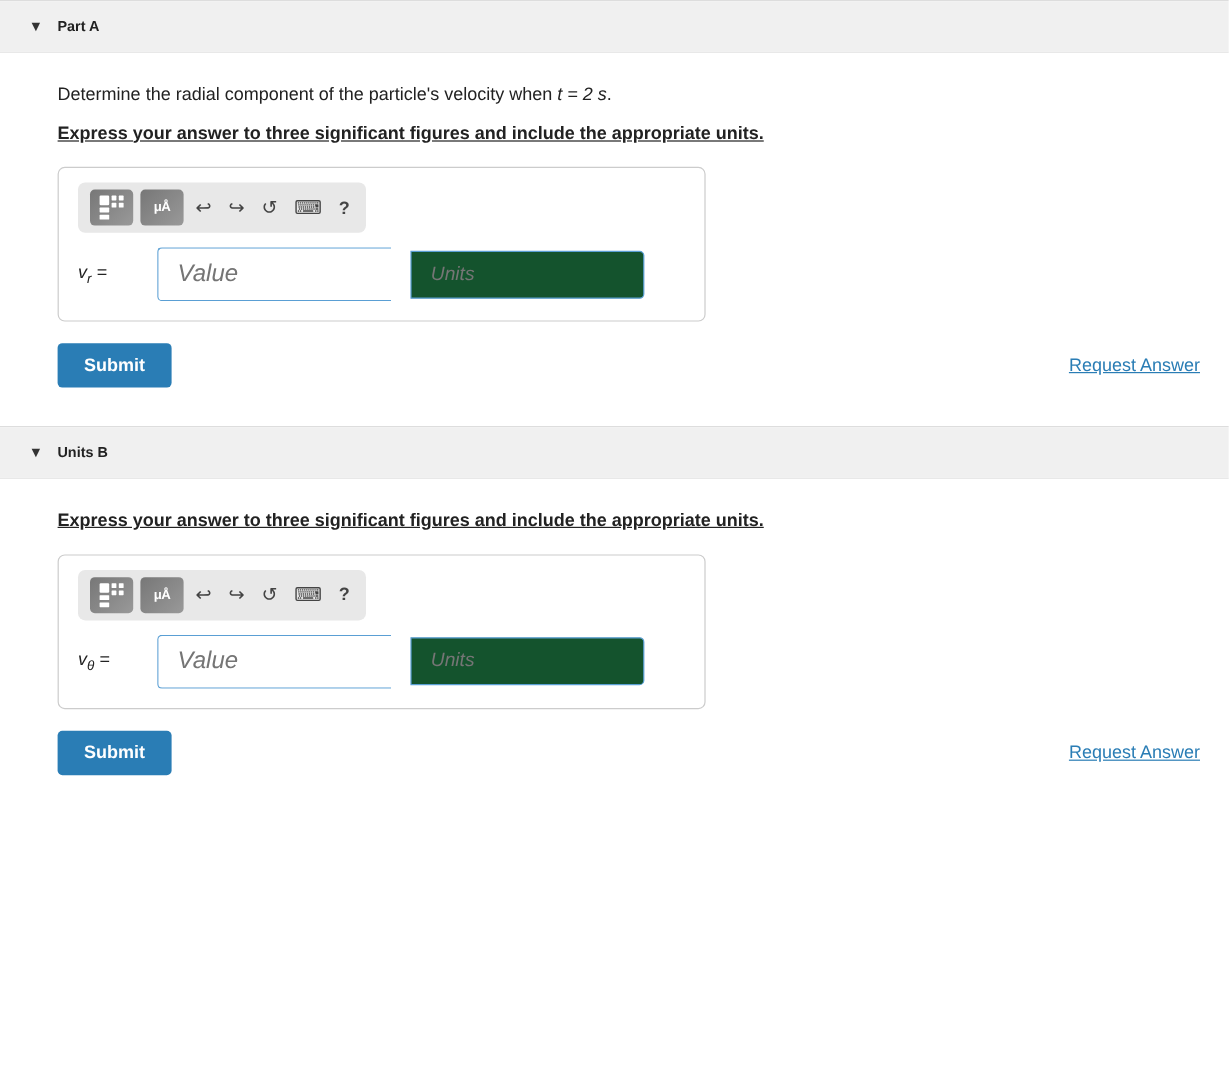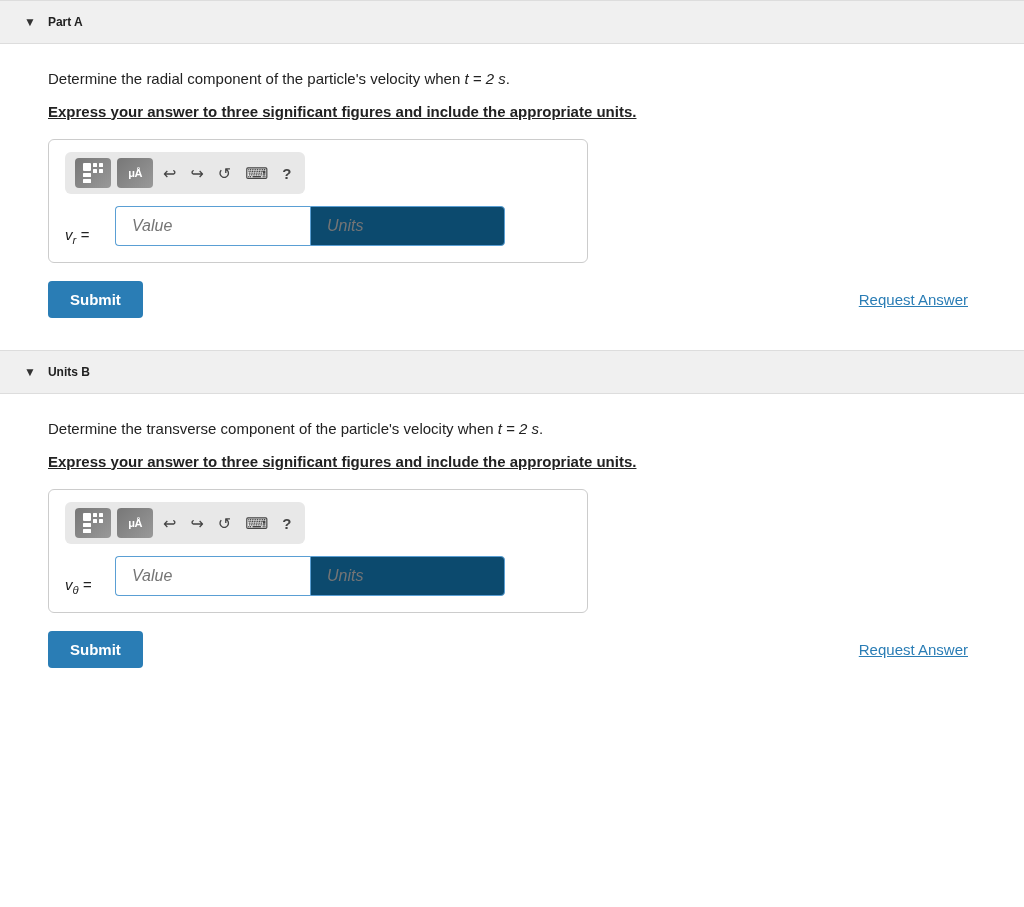--- a/index.html
+++ b/index.html
@@ -37,7 +37,7 @@
 
     .part-body {
       background: #fff;
-      padding: 24px 56px 32px 48px;
+      padding: 24px 24px 32px 48px;
     }
 
     .question-text {

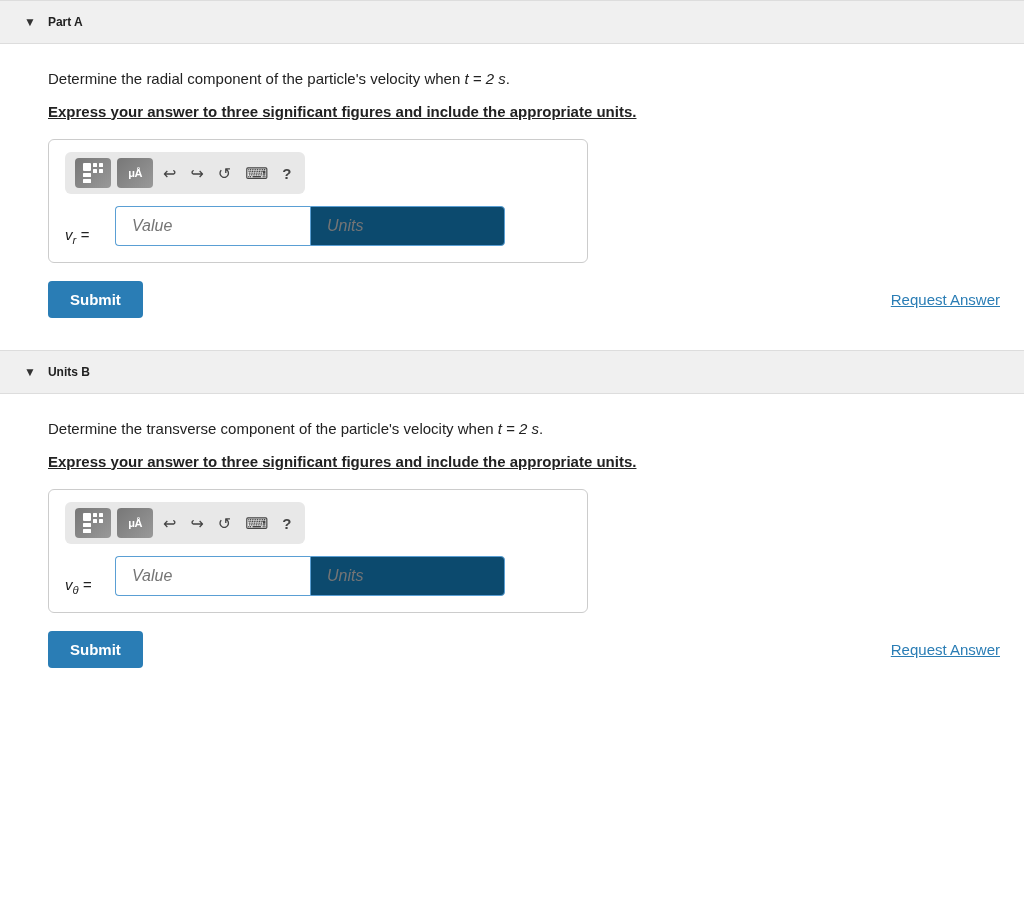--- a/index.html
+++ b/index.html
@@ -116,8 +116,8 @@
 
     .input-row {
       display: flex;
-      align-items: flex-end;
-      gap: 0;
+      align-items: center;
+      gap: 16px;
     }
 
     .variable-label {

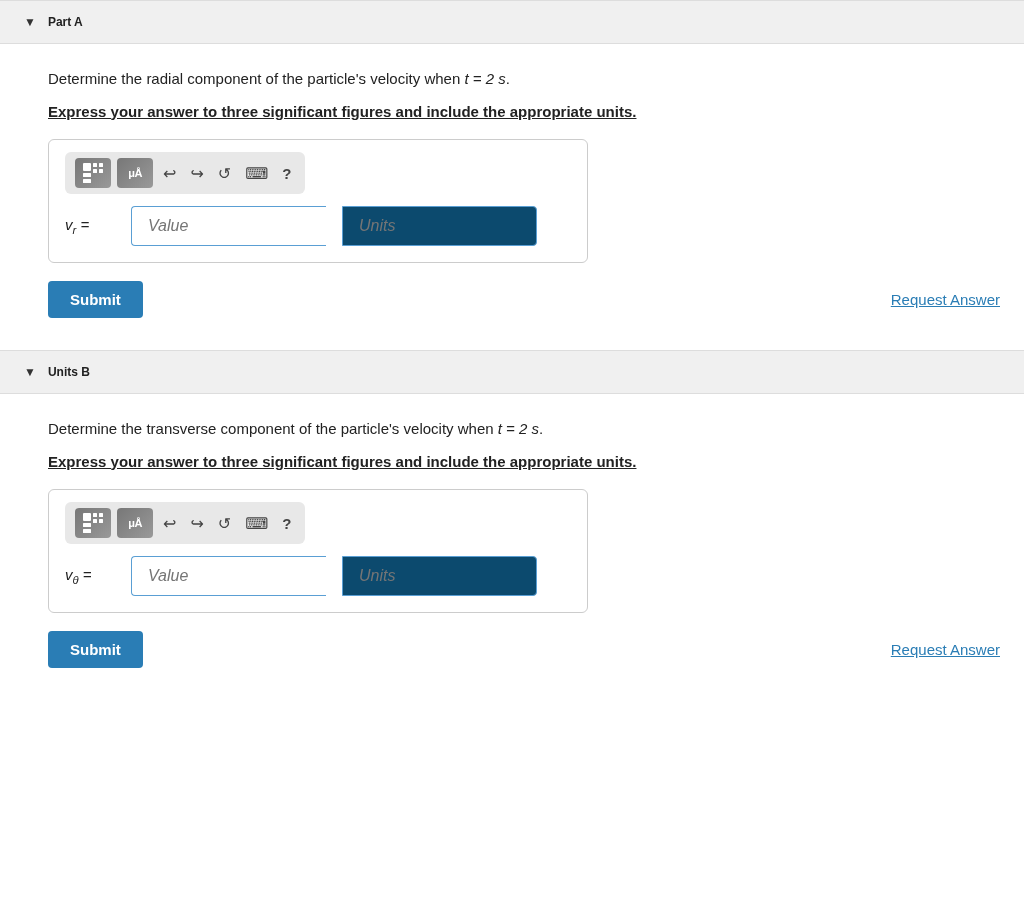--- a/index.html
+++ b/index.html
@@ -133,7 +133,7 @@
       border-right: none;
       border-radius: 4px 0 0 4px;
       padding: 10px 16px;
-      font-size: 16px;
+      font-size: 20px;
       font-style: italic;
       color: #aaa;
       width: 195px;

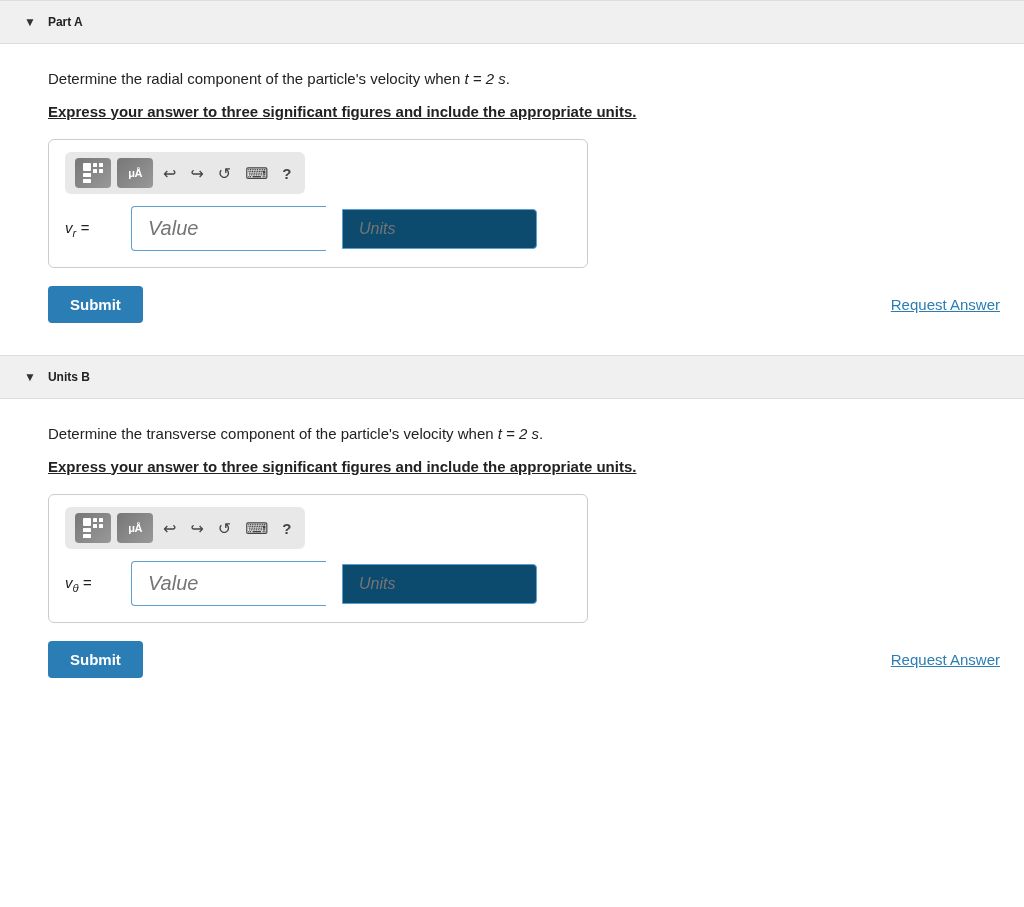--- a/index.html
+++ b/index.html
@@ -150,7 +150,7 @@
       color: #aaa;
       width: 195px;
       outline: none;
-      background: #0c4a6e;
+      background: #14532d;
     }
 
     .action-row {

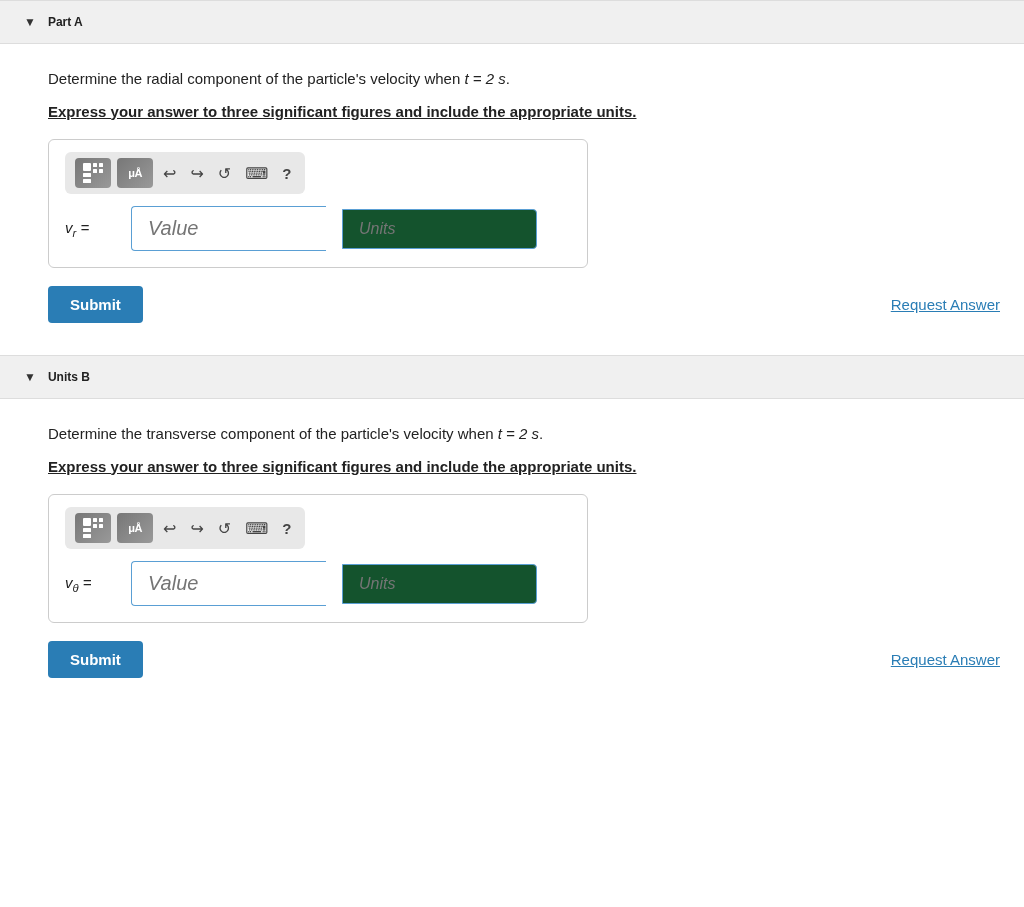--- a/index.html
+++ b/index.html
@@ -267,10 +267,6 @@
 </div>
 
 <div class="part-body">
-  <p class="question-text">
-    <span>Determine the transverse component of the particle's velocity when</span>
-    <em> <span>t = 2 s</span></em><span>.</span>
-  </p>
   <p class="instruction-text">Express your answer to three significant figures and include the appropriate units.</p>
 
   <div class="answer-box">

